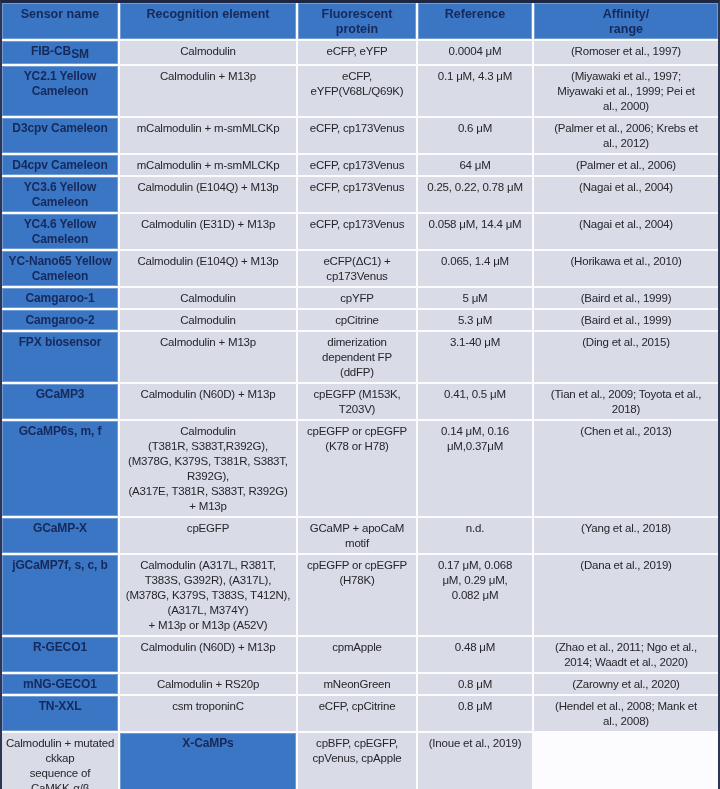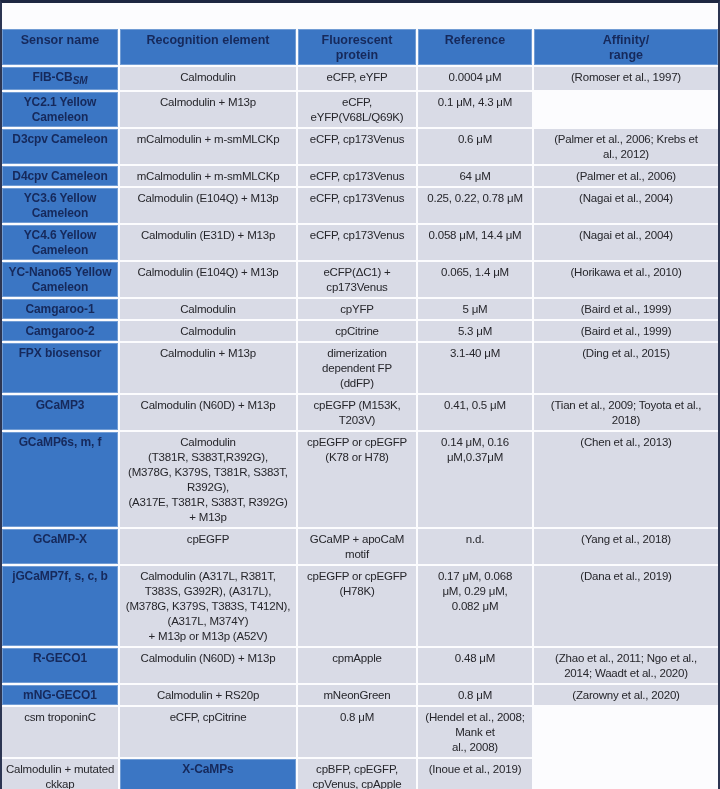--- a/index.html
+++ b/index.html
@@ -41,7 +41,7 @@
     white-space: pre-line;
     box-shadow: inset 0 0 0 1px rgba(255,255,255,0.28);
   }
-  .header { min-height: 36px; margin-top: 26px; }
+  .header { min-height: 36px; }
   .name-cell {
     background: #3b76c4;
     color: #16295b;

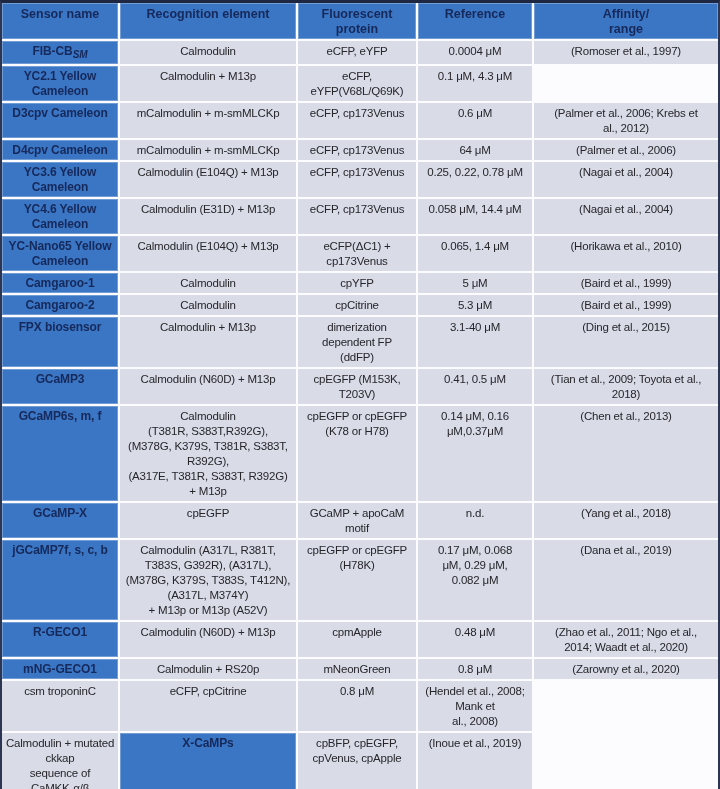--- a/index.html
+++ b/index.html
@@ -53,9 +53,8 @@
     box-shadow: inset 0 0 0 1px rgba(255,255,255,0.28);
   }
   .name-cell sub {
-    font-size: 10px;
+    font-size: 12px;
     vertical-align: sub;
-    font-style: italic;
   }
   .data-cell {
     background: #d9dbe6;

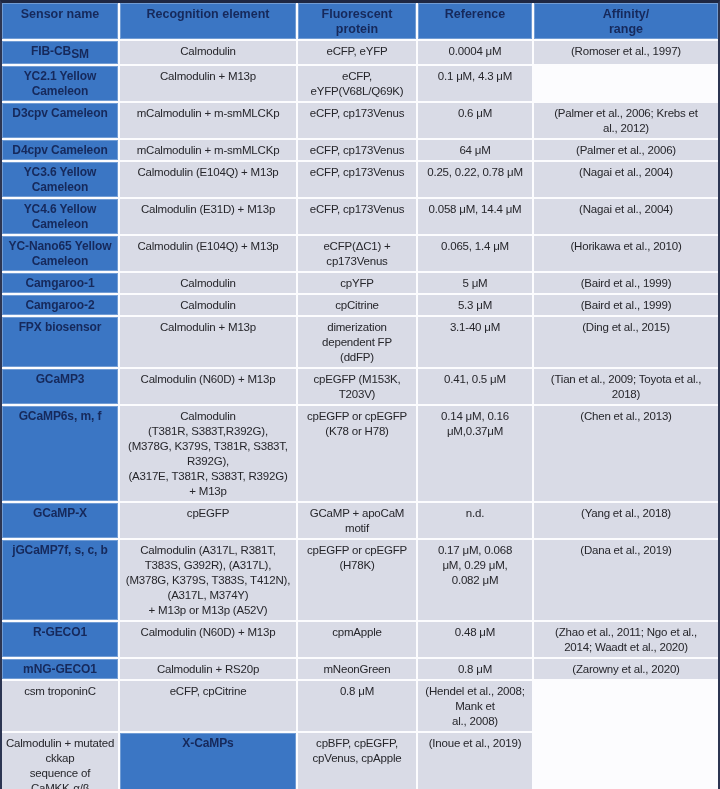--- a/index.html
+++ b/index.html
@@ -94,6 +94,9 @@
     <div class="cell data-cell">eCFP,
 eYFP(V68L/Q69K)</div>
     <div class="cell data-cell">0.1 μM, 4.3 μM</div>
+    <div class="cell data-cell">(Miyawaki et al., 1997;
+Miyawaki et al., 1999; Pei et
+al., 2000)</div>
   </div>
 
   <div class="grid-row body-row">

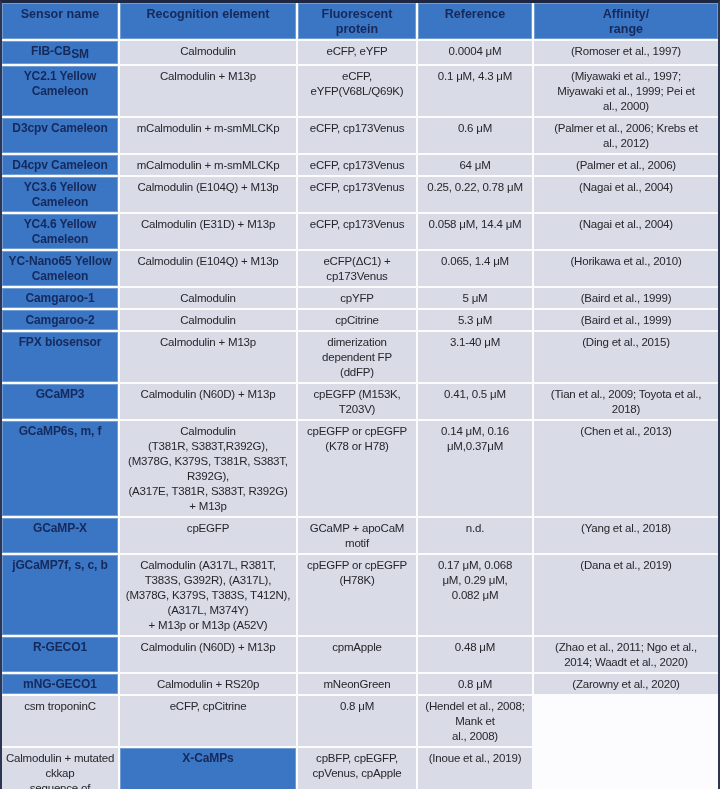--- a/index.html
+++ b/index.html
@@ -232,6 +232,7 @@
   </div>
 
   <div class="grid-row body-row">
+    <div class="cell name-cell">TN-XXL</div>
     <div class="cell data-cell">csm troponinC</div>
     <div class="cell data-cell">eCFP, cpCitrine</div>
     <div class="cell data-cell">0.8 μM</div>

